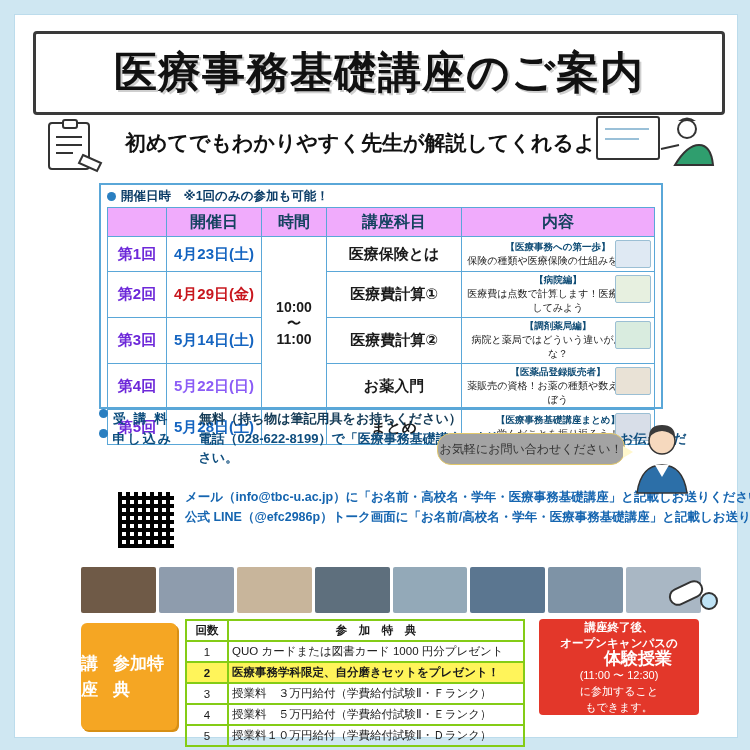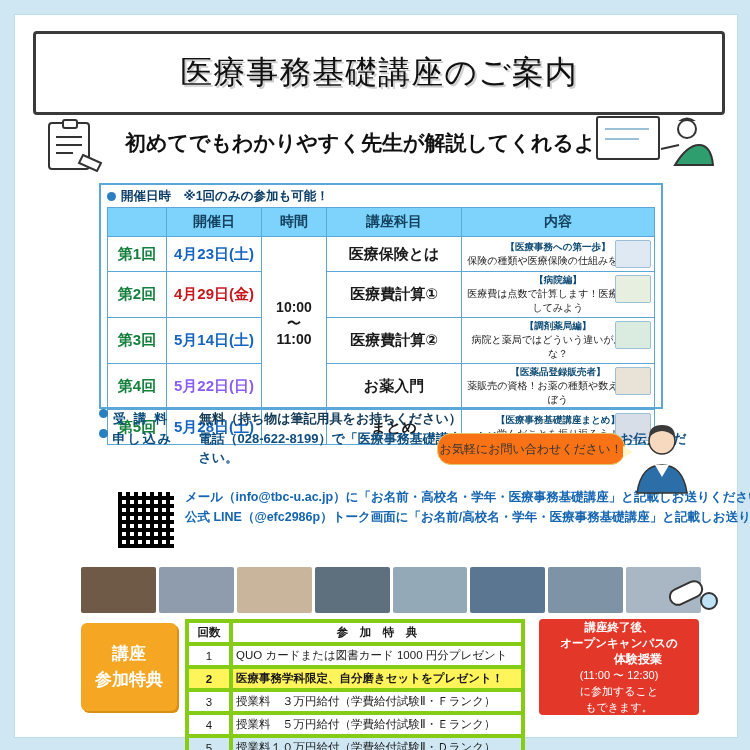--- a/index.html
+++ b/index.html
@@ -21,7 +21,7 @@
     background:#fff;
   }
   .title{
-    font-size:32px;font-weight:normal;letter-spacing:1px;
+    font-size:43px;font-weight:bold;letter-spacing:1px;
     color:#111;
     text-shadow:2px 2px 0 #cfcfcf;
     white-space:nowrap;

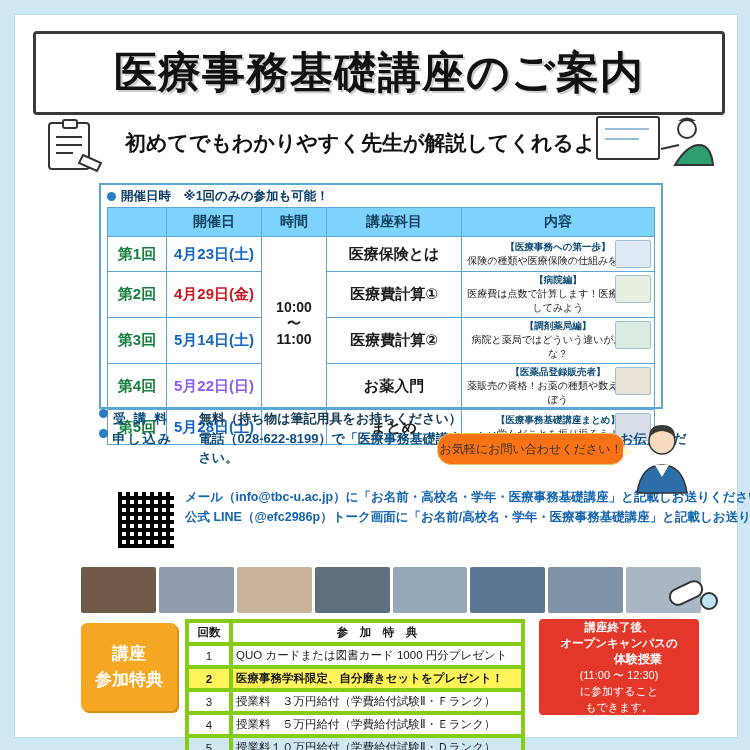--- a/index.html
+++ b/index.html
@@ -56,7 +56,7 @@
     border:1px solid #5aa7d8;text-align:center;vertical-align:middle;
   }
   table.sched thead th{
-    background:#7dd3fc;color:#14425f;font-weight:bold;height:26px;font-size:14px;
+    background:#f0abfc;color:#14425f;font-weight:bold;height:26px;font-size:16px;
   }
   td.kai{width:56px;font-size:15px;font-weight:bold;color:#15803d;height:32px;}
   td.date{width:92px;font-size:15px;font-weight:bold;}

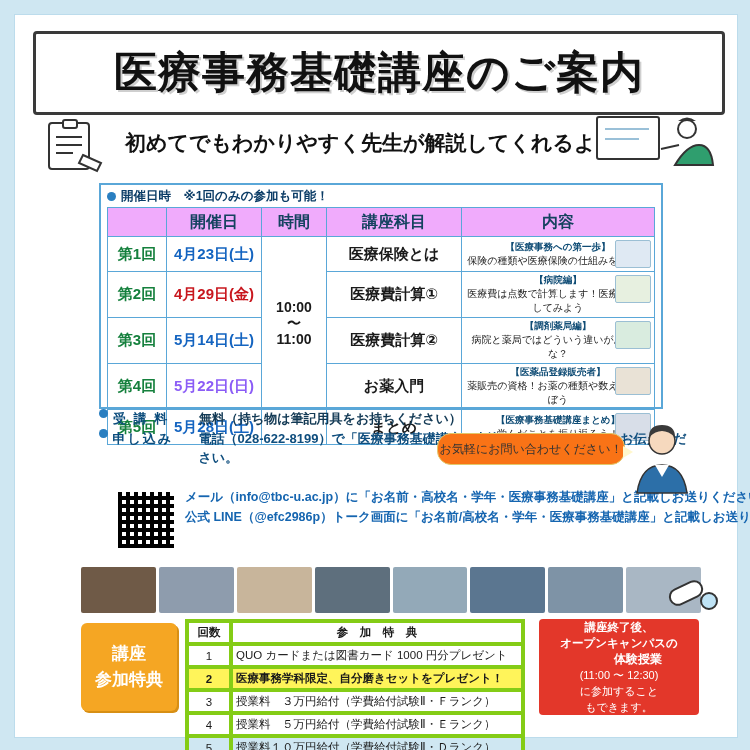--- a/index.html
+++ b/index.html
@@ -58,7 +58,7 @@
   table.sched thead th{
     background:#f0abfc;color:#14425f;font-weight:bold;height:26px;font-size:16px;
   }
-  td.kai{width:56px;font-size:15px;font-weight:bold;color:#15803d;height:32px;}
+  td.kai{width:56px;font-size:15px;font-weight:bold;color:#6d28d9;height:32px;}
   td.date{width:92px;font-size:15px;font-weight:bold;}
   td.time{width:62px;font-size:14px;font-weight:bold;line-height:1.15;}
   td.subject{width:132px;font-size:15px;font-weight:bold;}

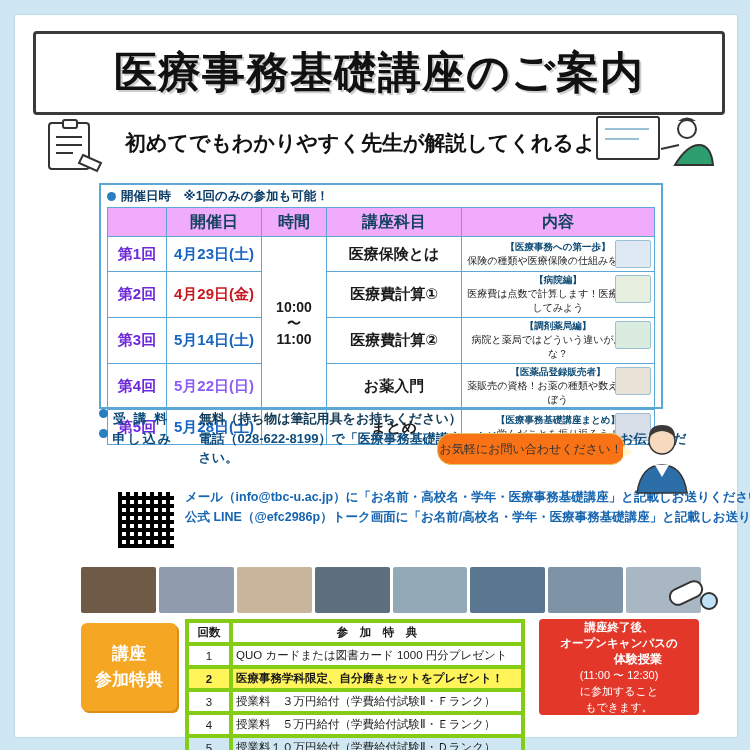--- a/index.html
+++ b/index.html
@@ -93,7 +93,7 @@
   }
   .speech{
     position:absolute;left:422px;top:418px;width:186px;height:30px;
-    background:#f97316;border:1px solid #e2c86a;border-radius:14px;
+    background:#a3a3a3;border:1px solid #e2c86a;border-radius:14px;
     font-size:12px;color:#333;display:flex;align-items:center;justify-content:center;
     white-space:nowrap;
   }

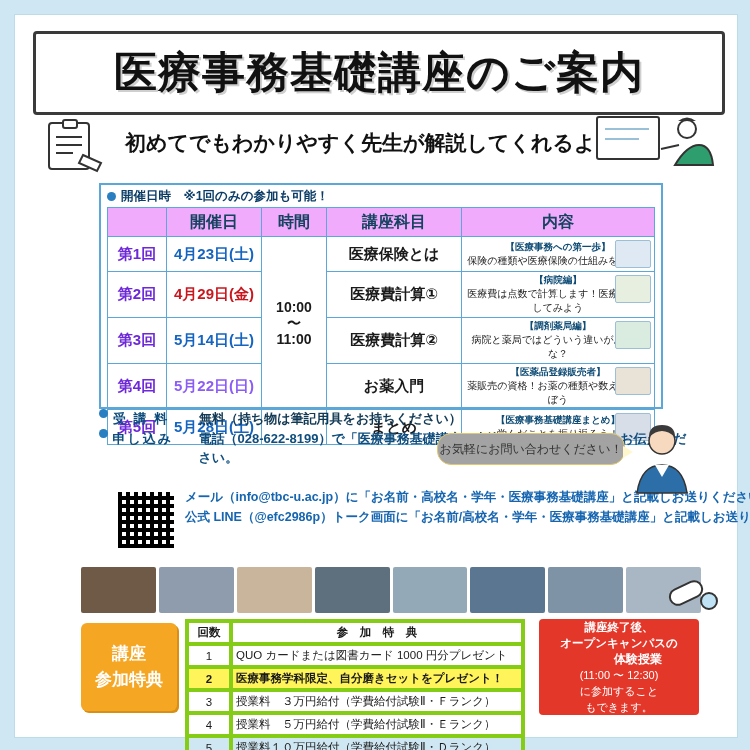--- a/index.html
+++ b/index.html
@@ -121,7 +121,7 @@
     position:absolute;left:170px;top:604px;width:340px;
     border-collapse:collapse;font-size:11.5px;
   }
-  table.ben th,table.ben td{border:4px solid #84cc16;padding:2px 3px;}
+  table.ben th,table.ben td{border:2px solid #84cc16;padding:2px 3px;}
   table.ben thead th{background:#ffffff;font-weight:bold;text-align:center;font-size:11.5px;}
   td.bn{width:34px;text-align:center;}
   td.bt{text-align:left;}

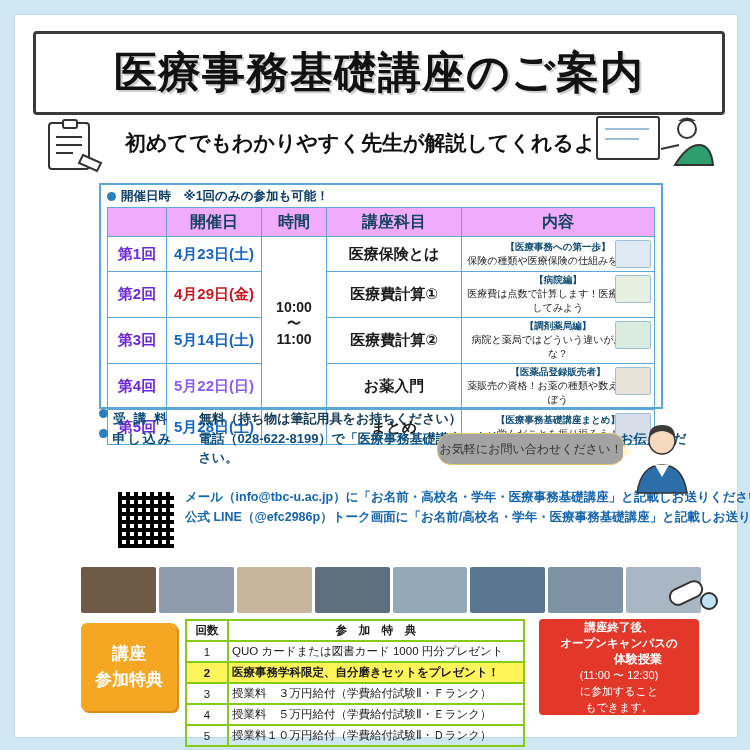--- a/index.html
+++ b/index.html
@@ -111,9 +111,9 @@
   .photos div{flex:1;border-radius:2px;}
   
   .ben-badge{
-    position:absolute;left:66px;top:608px;width:96px;height:88px;
+    position:absolute;left:66px;top:608px;width:96px;height:107px;
     background:#f5a623;color:#fff;border-radius:6px;
-    display:flex;flex-direction:column;align-items:center;justify-content:center;
+    display:flex;align-items:center;justify-content:center;
     font-size:17px;font-weight:bold;line-height:26px;
     box-shadow:2px 2px 0 #d78f15;
   }

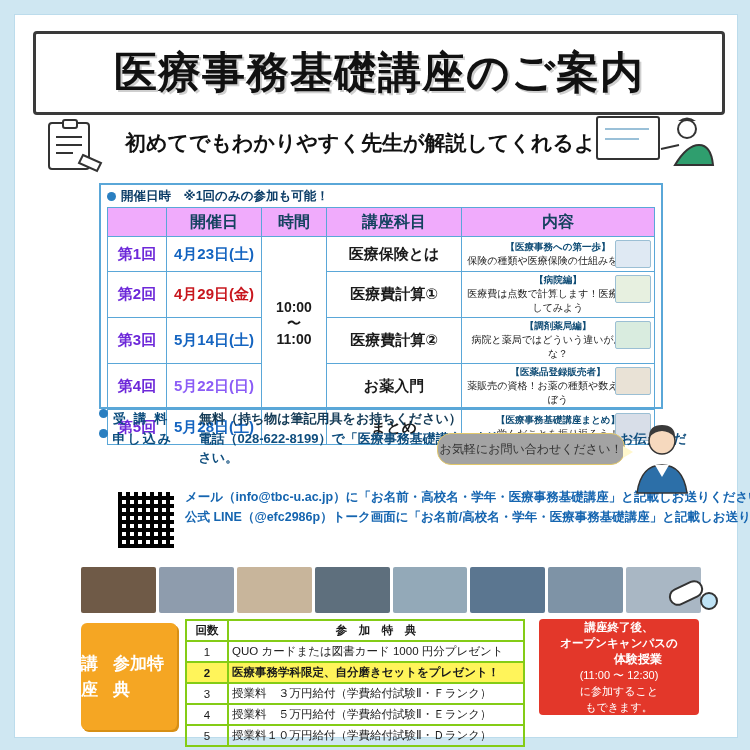--- a/index.html
+++ b/index.html
@@ -132,7 +132,7 @@
     display:flex;flex-direction:column;align-items:center;justify-content:center;
     font-size:11.5px;line-height:16px;text-align:center;font-weight:bold;
   }
-  .oc-box .big{font-size:12px;margin-left:38px;}
+  .oc-box .big{font-size:17px;margin-left:38px;}
   .oc-box .small{font-weight:normal;font-size:11px;}
   .pill-deco{position:absolute;left:650px;top:556px;width:56px;height:44px;}
 </style>

